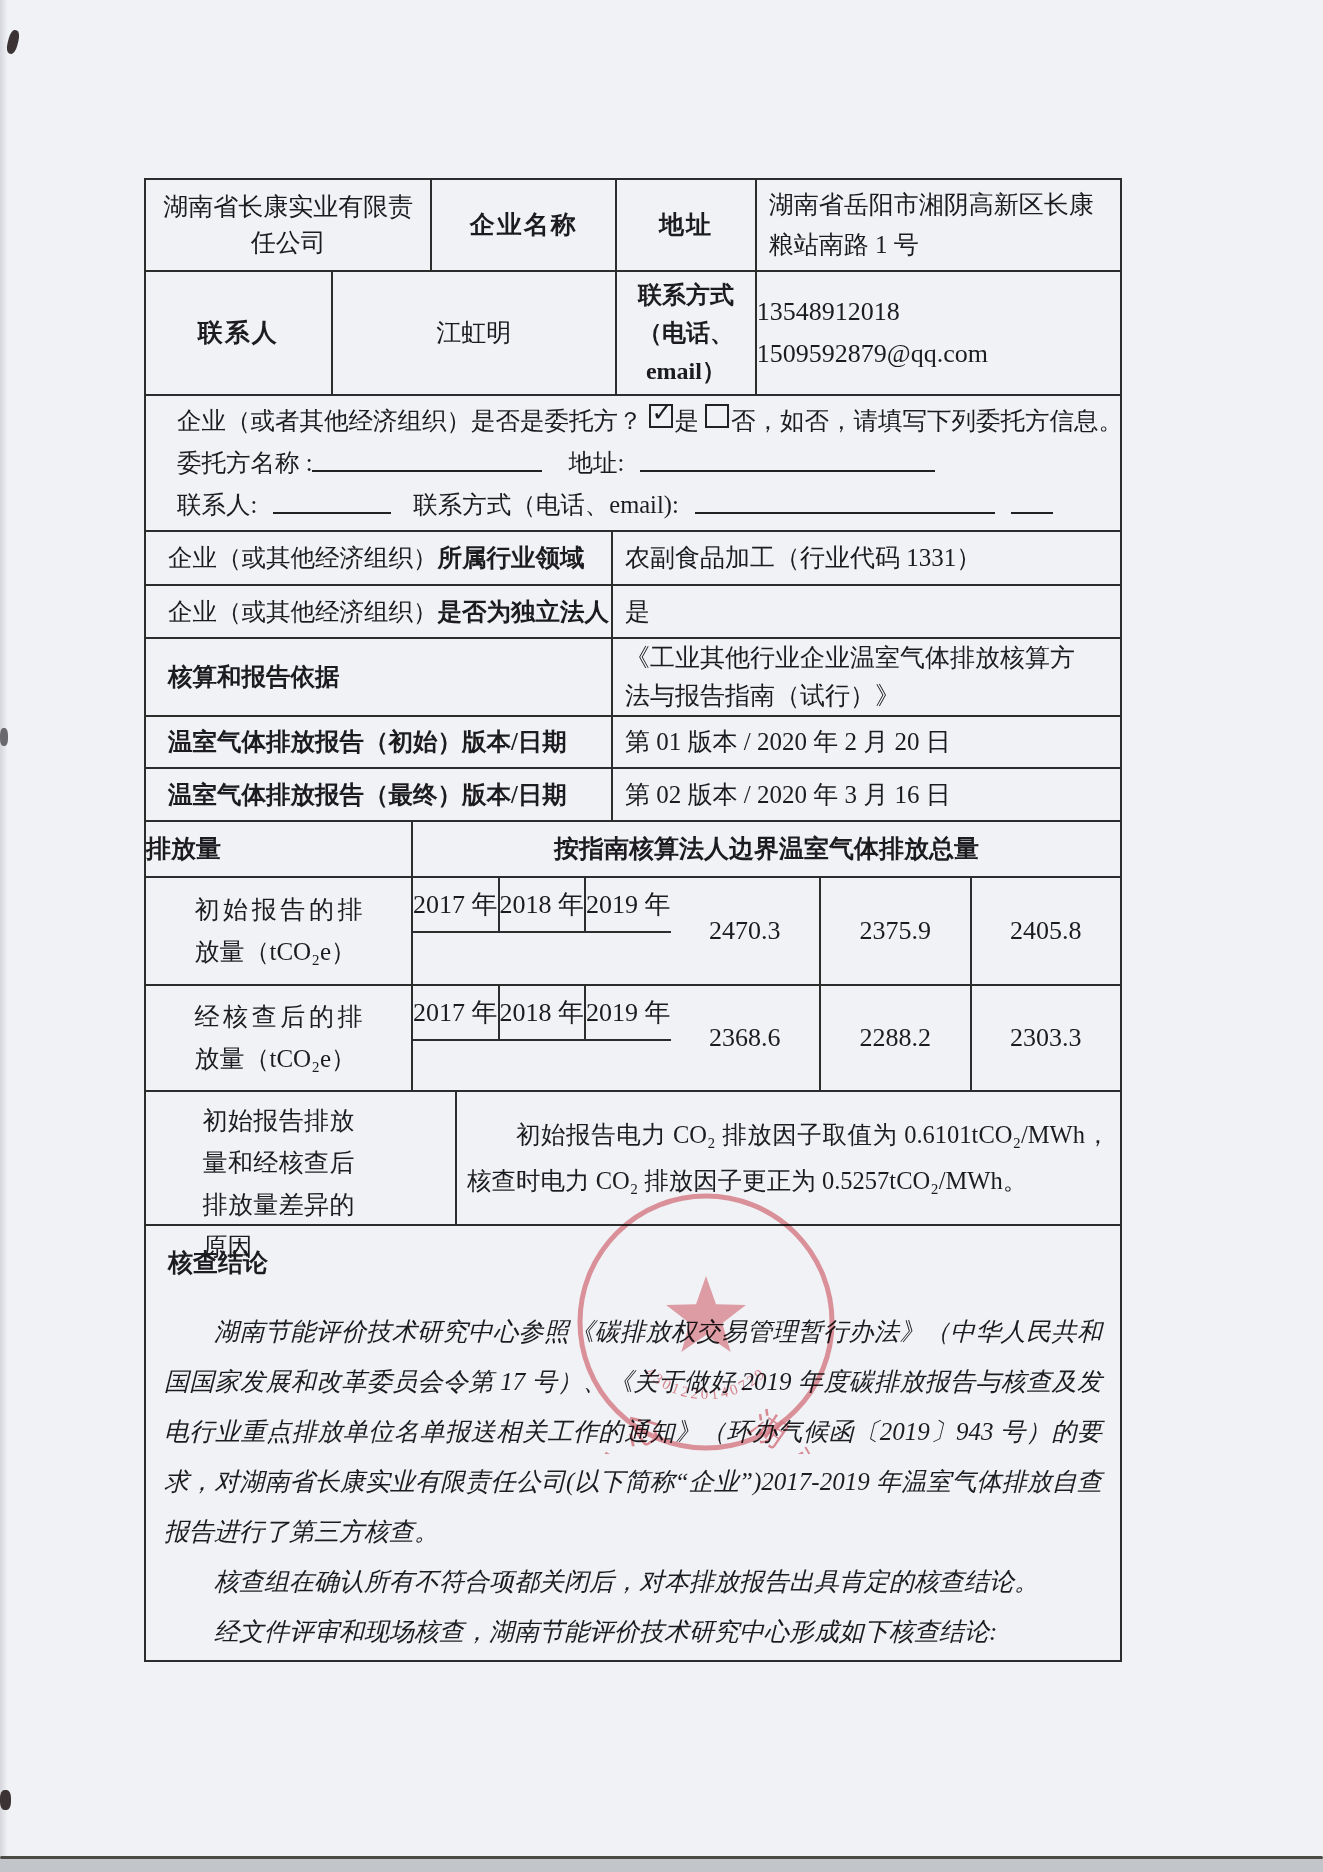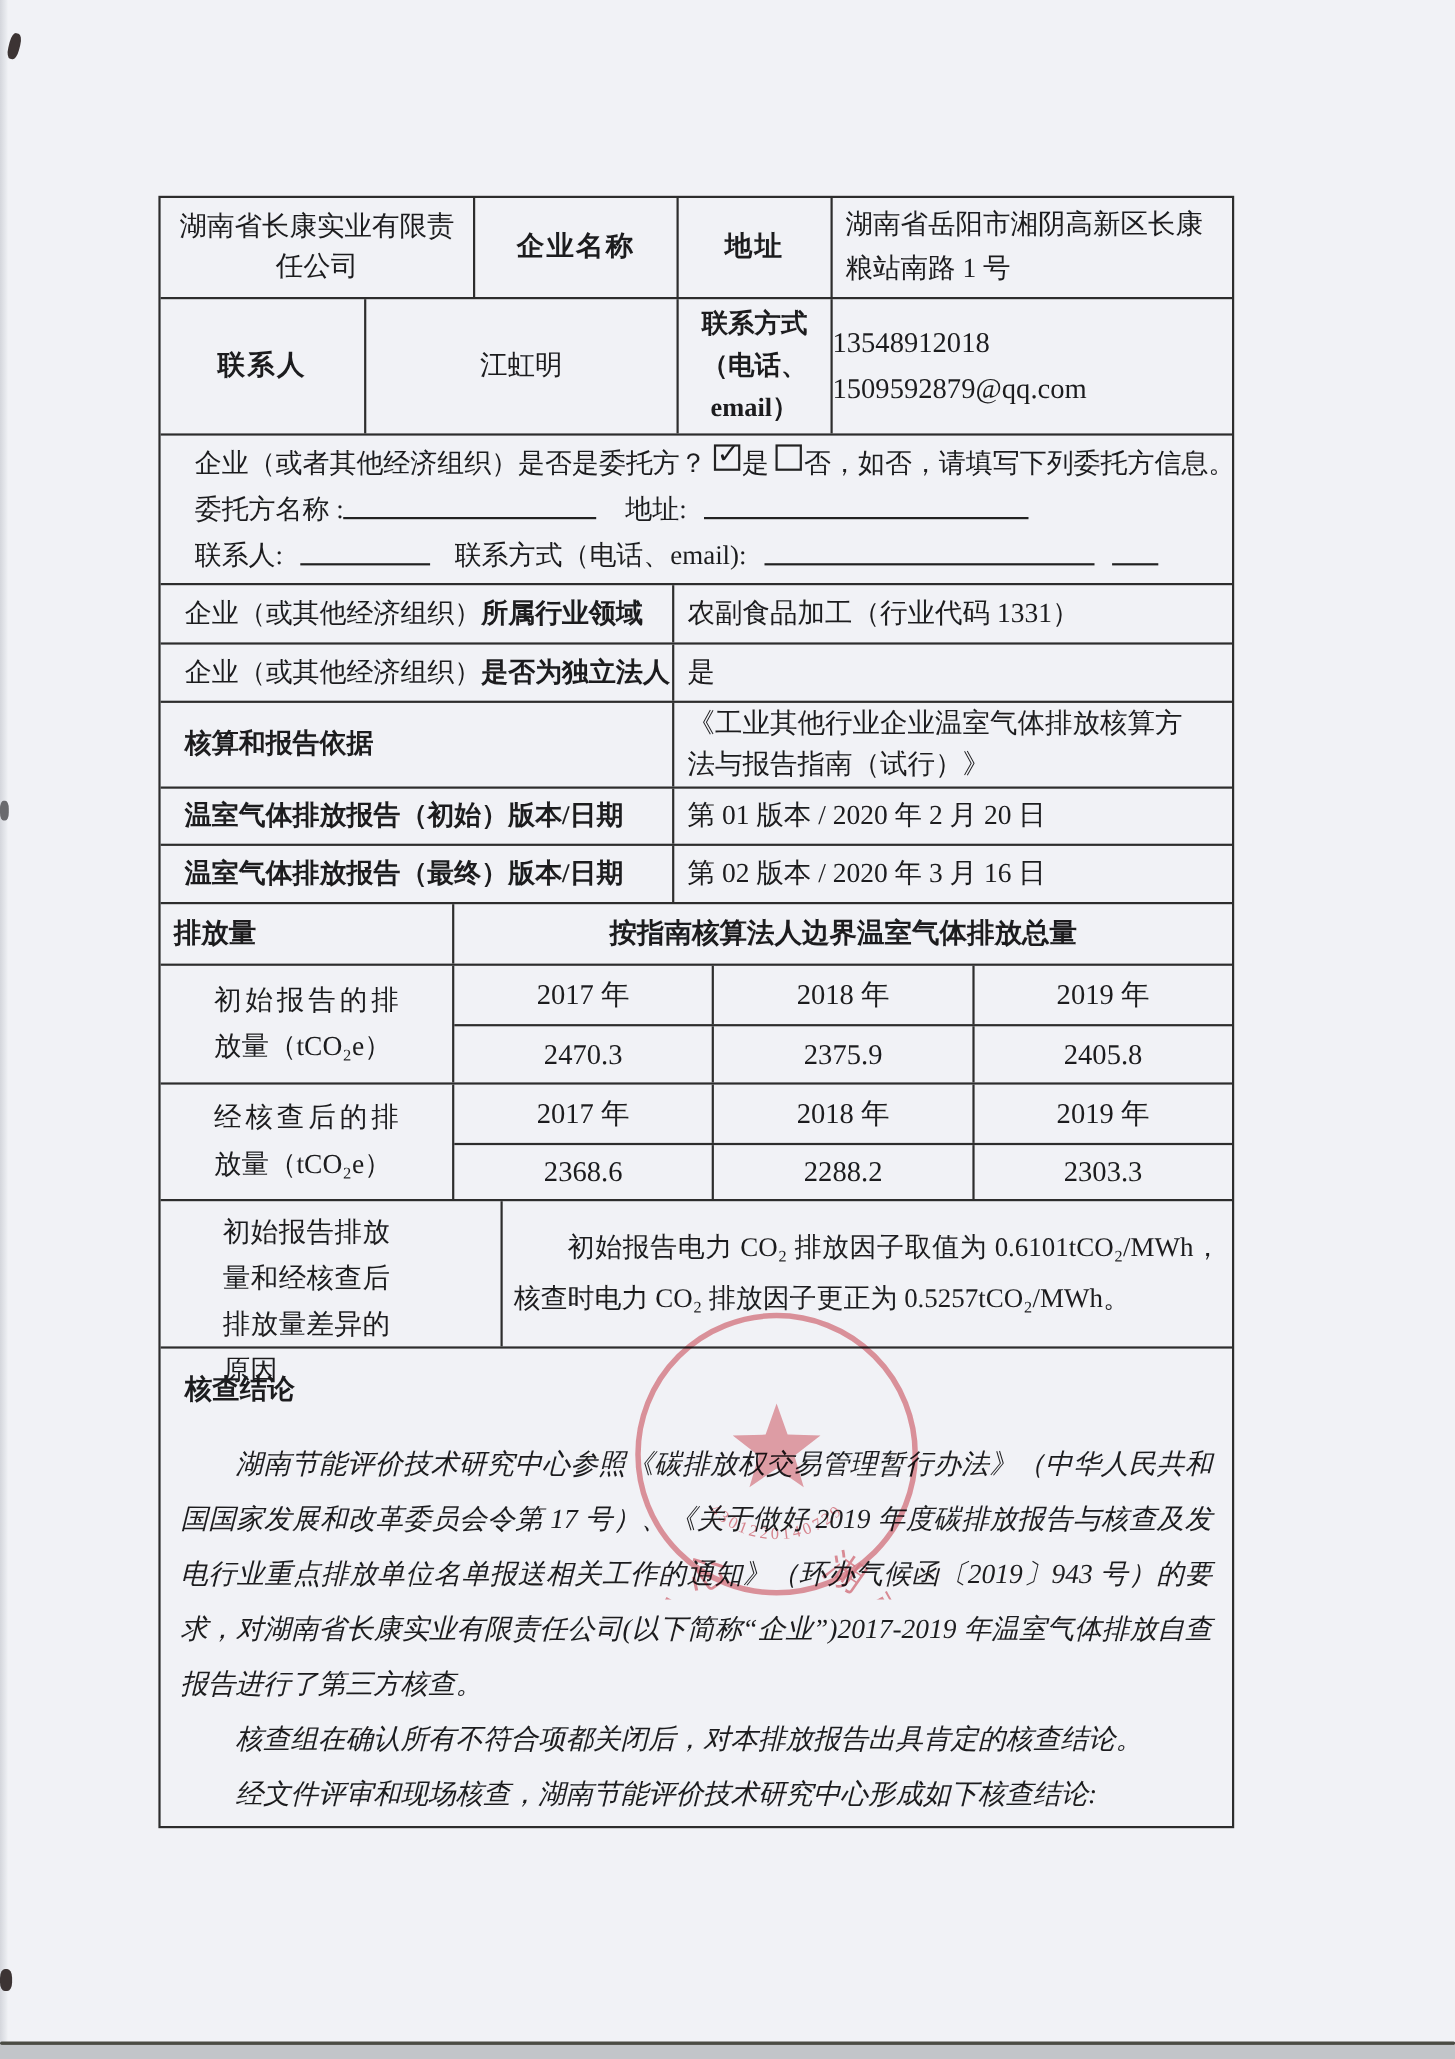--- a/index.html
+++ b/index.html
@@ -52,7 +52,7 @@
   .fvalue { flex:1; font-size:25px; padding:0 26px 0 12px; line-height:38px; }
   
   .r9 { height:56px; }
-  .emlabel { width:265px; font-size:25px; font-weight:bold; padding-left:12px; }
+  .emlabel { width:265px; font-size:25px; font-weight:bold; }
   .emheader { flex:1; font-size:25px; font-weight:bold; }
   .group { display:flex; }
   .r10 { height:108px; } .r11 { height:106px; }

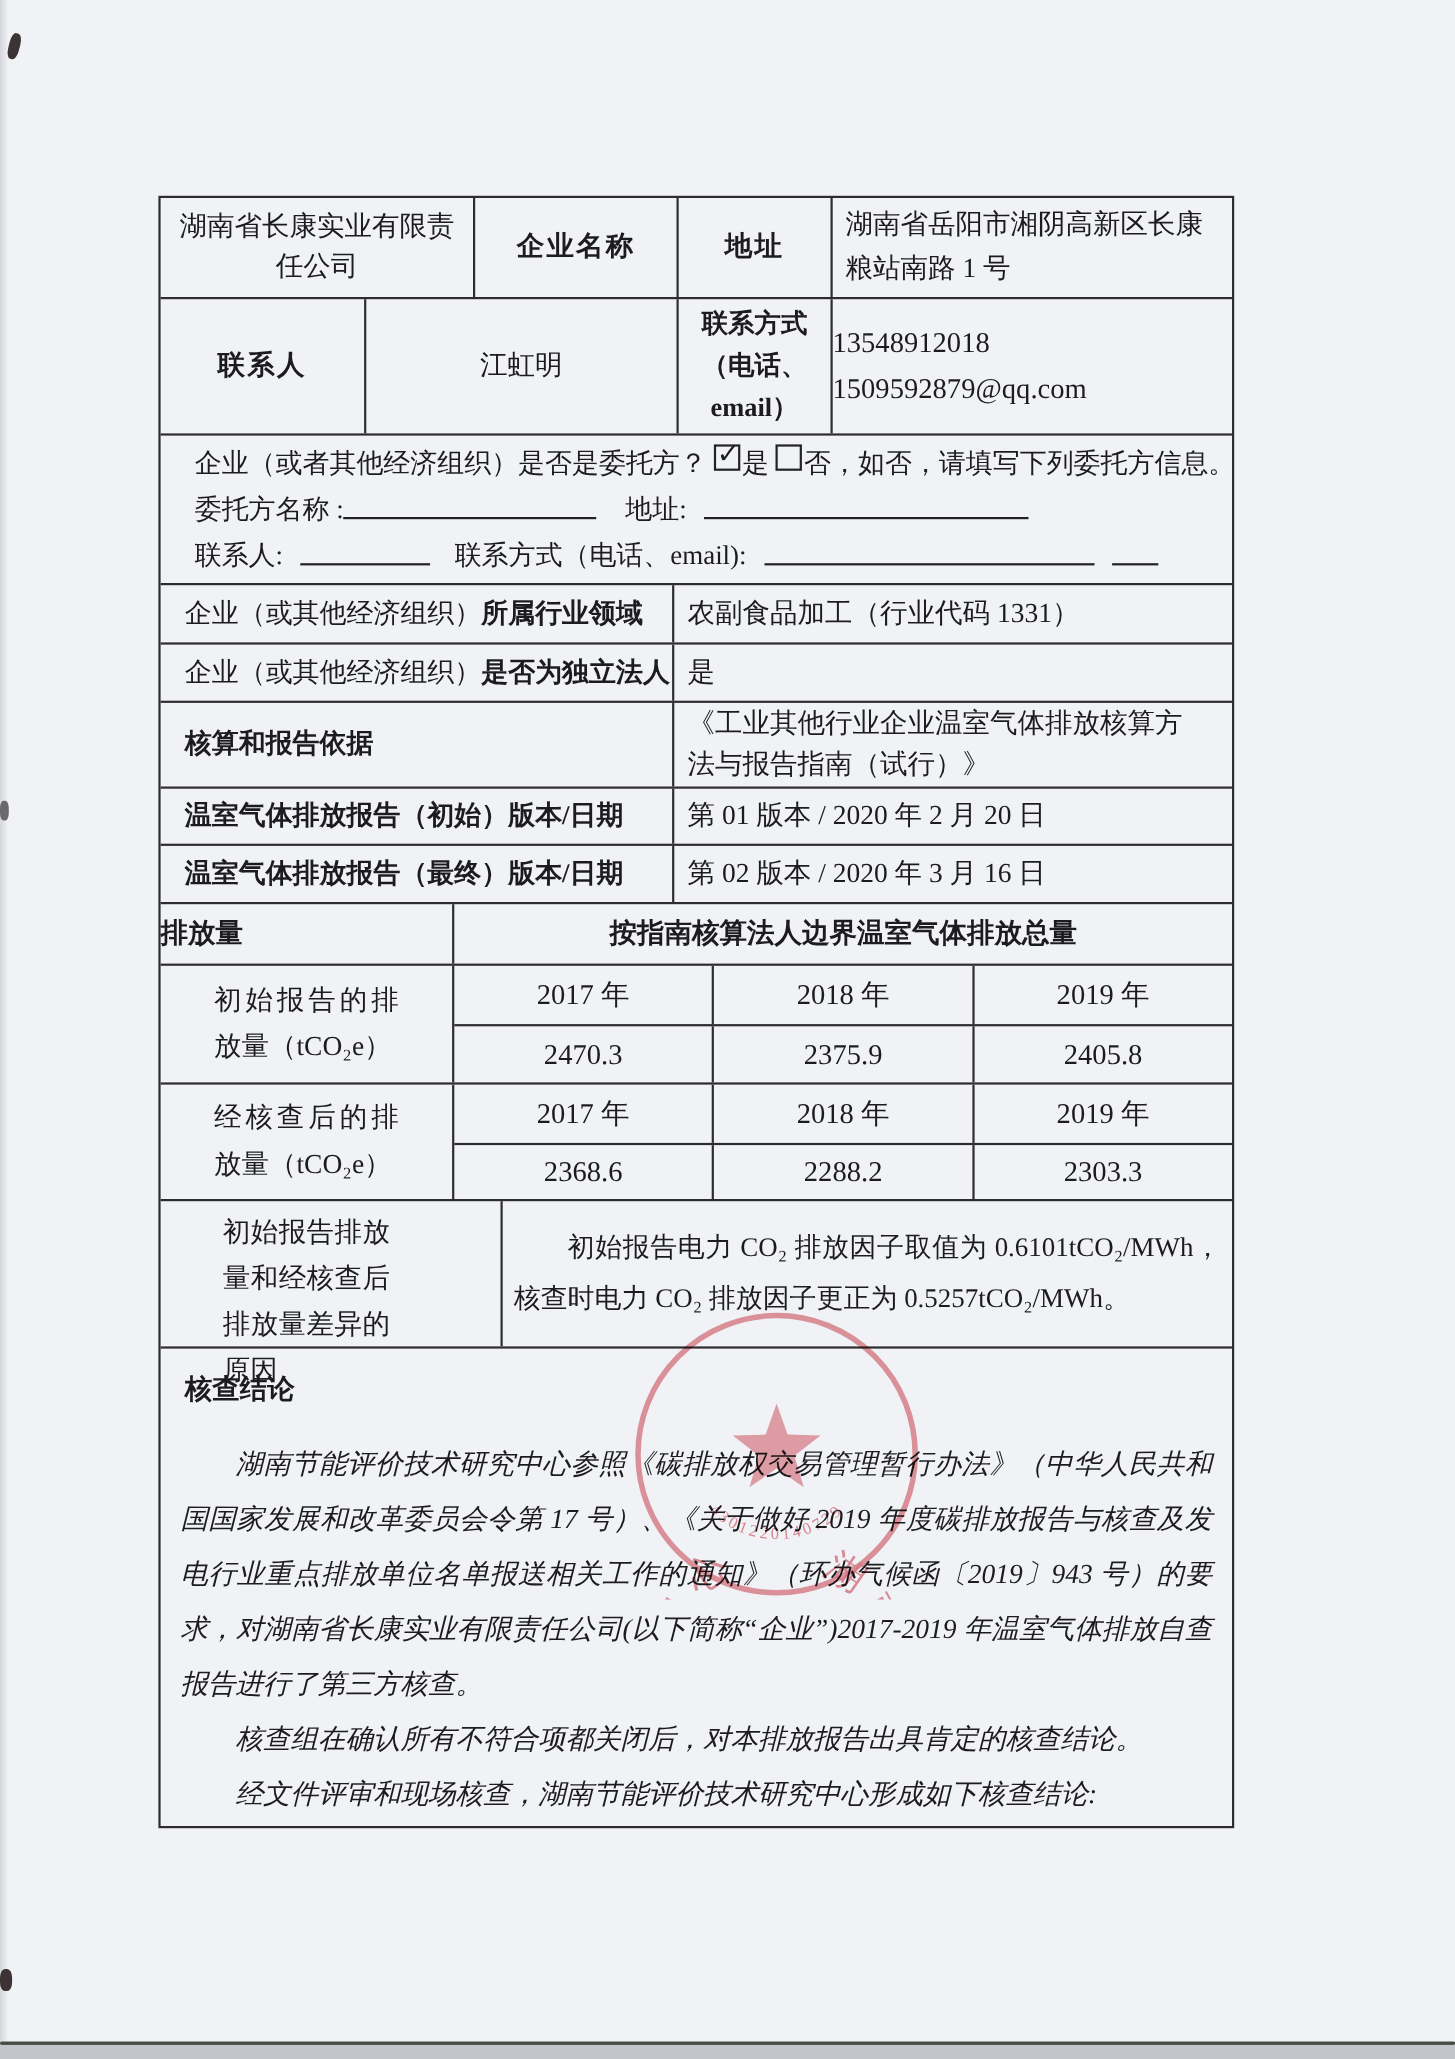--- a/index.html
+++ b/index.html
@@ -58,7 +58,7 @@
   .r10 { height:108px; } .r11 { height:106px; }
   .glabel { width:265px; justify-content:center; }
   .glabel span { display:inline-block; width:168px; text-align:justify; font-size:25px; line-height:42px; }
-  .ggrid { flex:1; display:flex; flex-direction:column; border-left:2px solid #2d2d2d; }
+  .ggrid { flex:1; display:flex; flex-direction:row; border-left:2px solid #2d2d2d; }
   .gyears { display:flex; height:53px; border-bottom:2px solid #2d2d2d; }
   .gvals  { display:flex; flex:1; }
   .gcell { flex:1; display:flex; align-items:center; justify-content:center; font-size:26px; }

